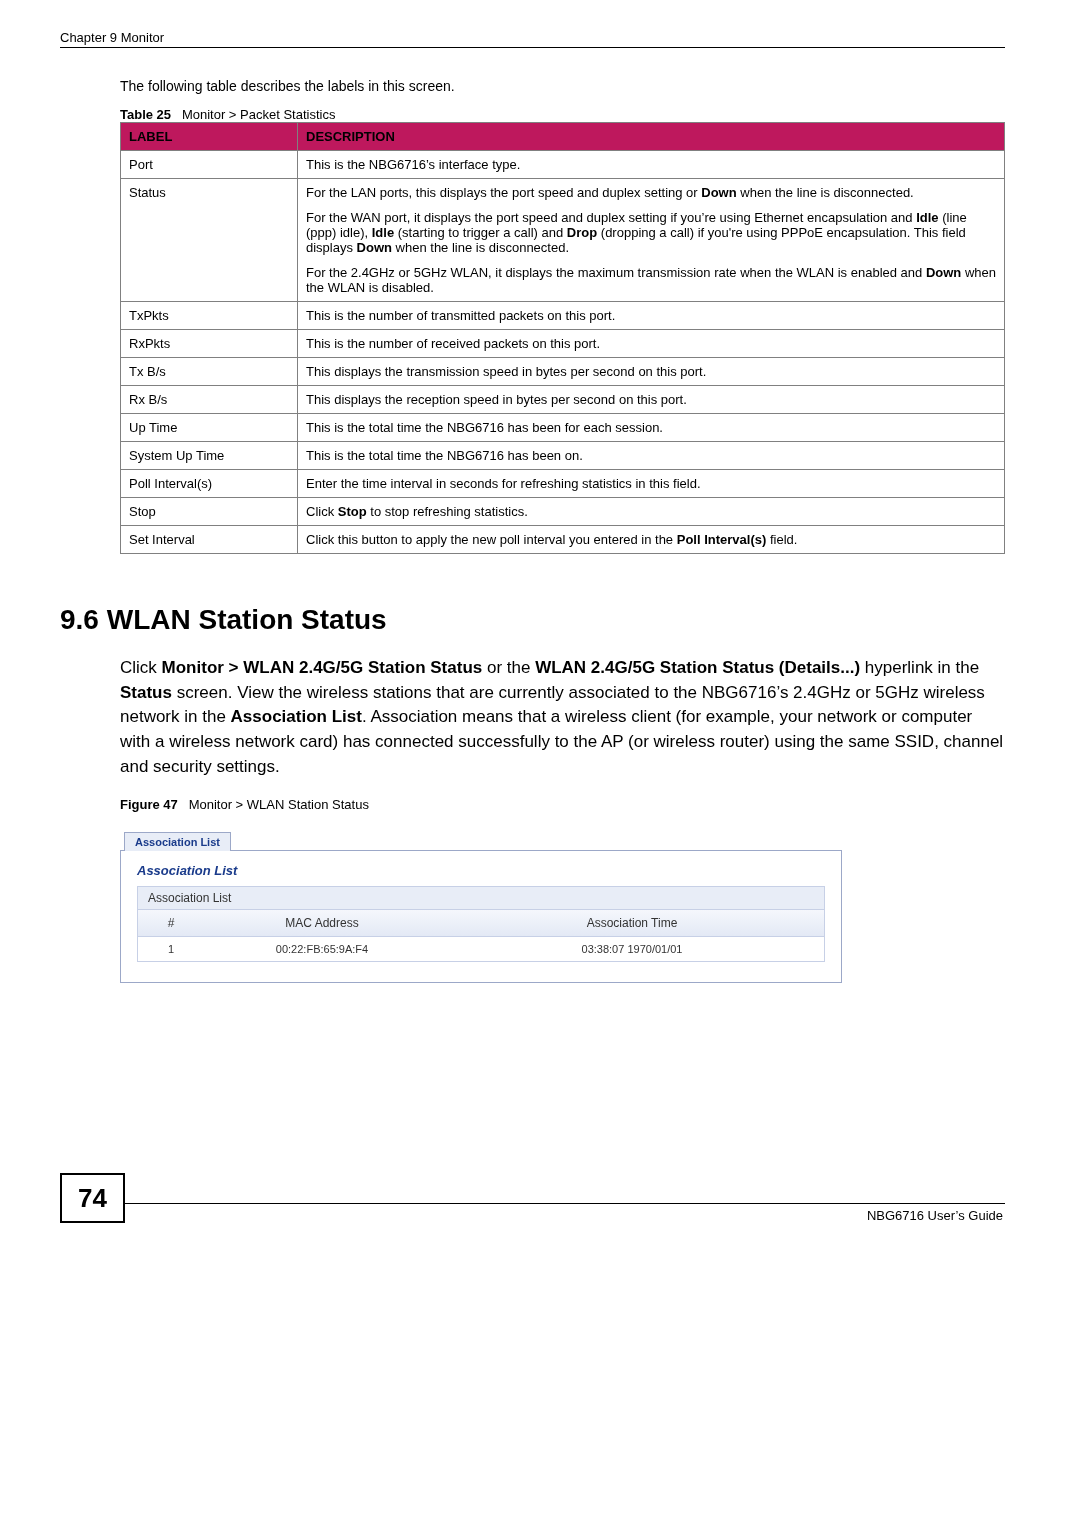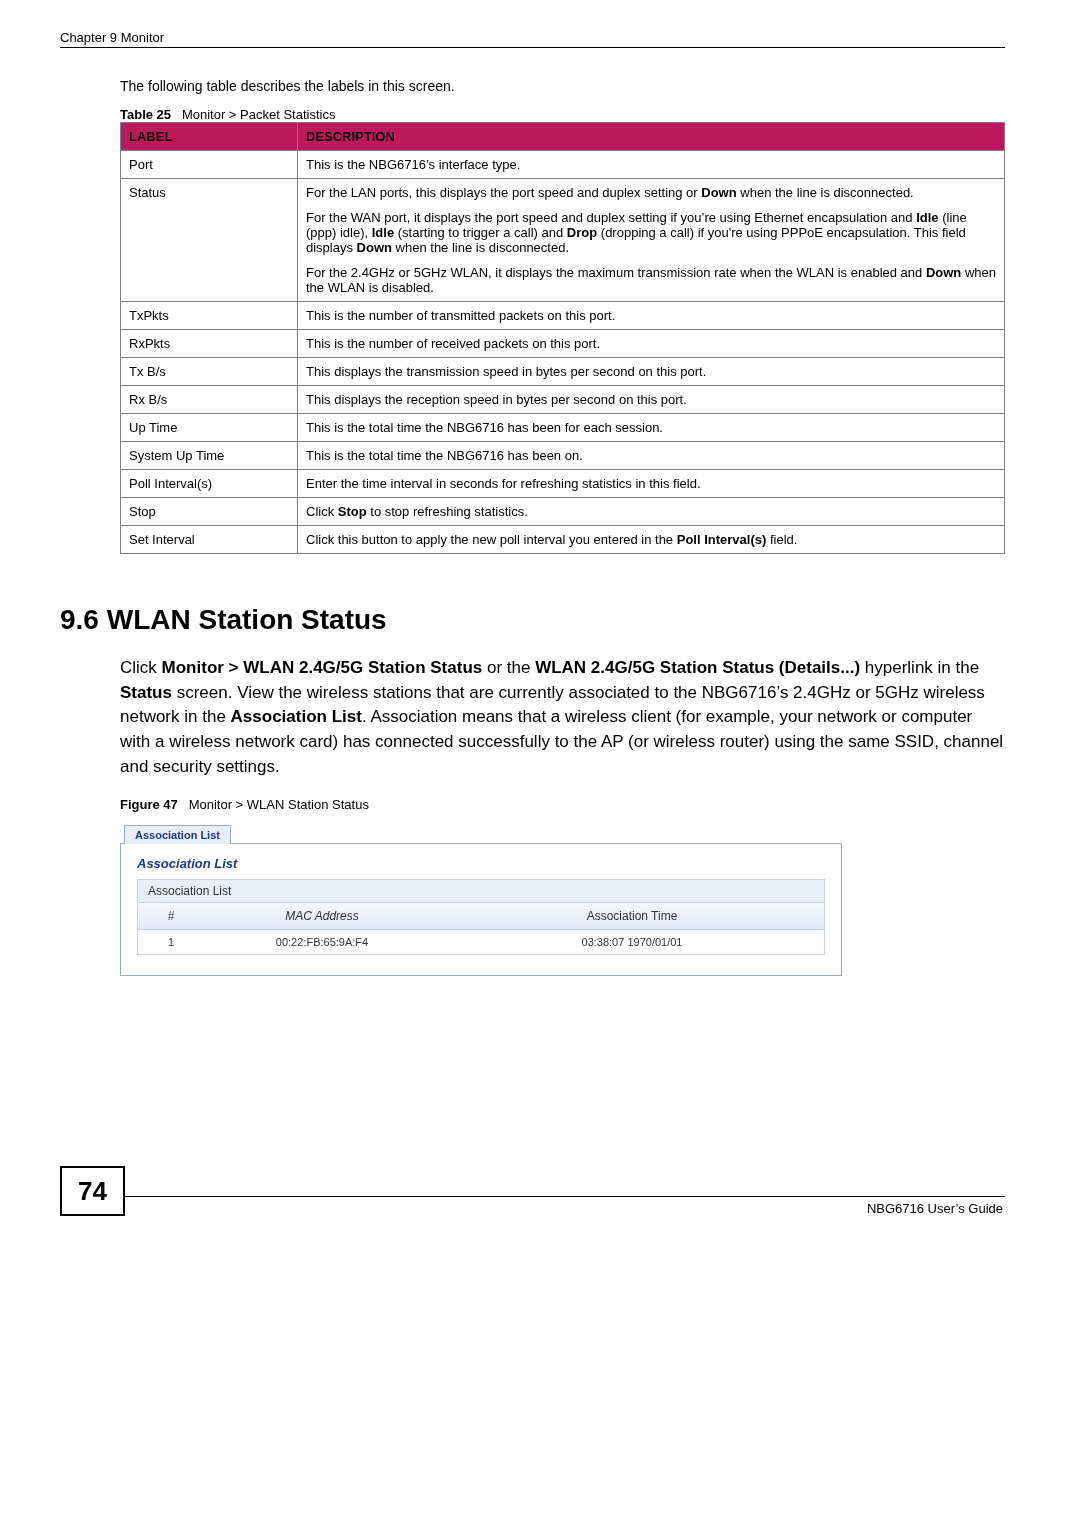--- a/index.html
+++ b/index.html
@@ -72,7 +72,7 @@
   }
   .figure-caption {
     font-size: 13px;
-    margin-bottom: 12px;
+    margin-bottom: 19px;
   }
   .figure-box {
     border: 1px solid #9ca8c8;

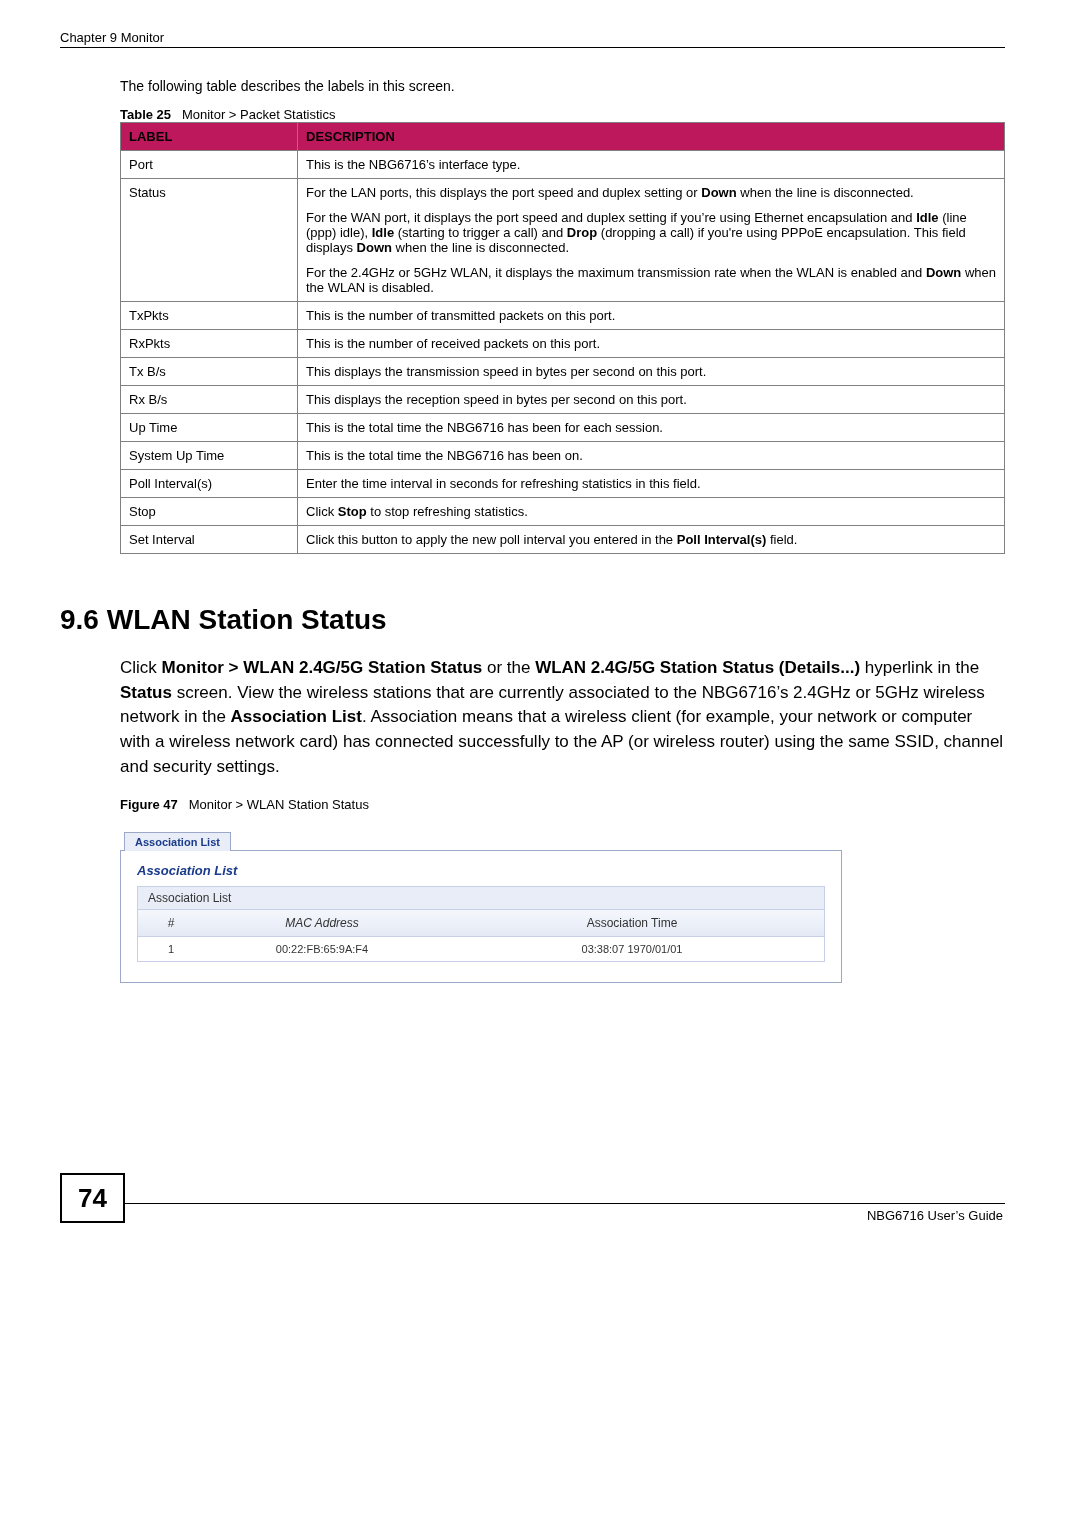--- a/index.html
+++ b/index.html
@@ -134,7 +134,7 @@
     font-size: 11px;
   }
   .assoc-col-num { width: 50px; }
-  .assoc-col-mac { width: 220px; font-style: italic; }
+  .assoc-col-mac { width: 220px; }
   .page-num-box {
     border: 2.5px solid #000;
     font-size: 26px;

